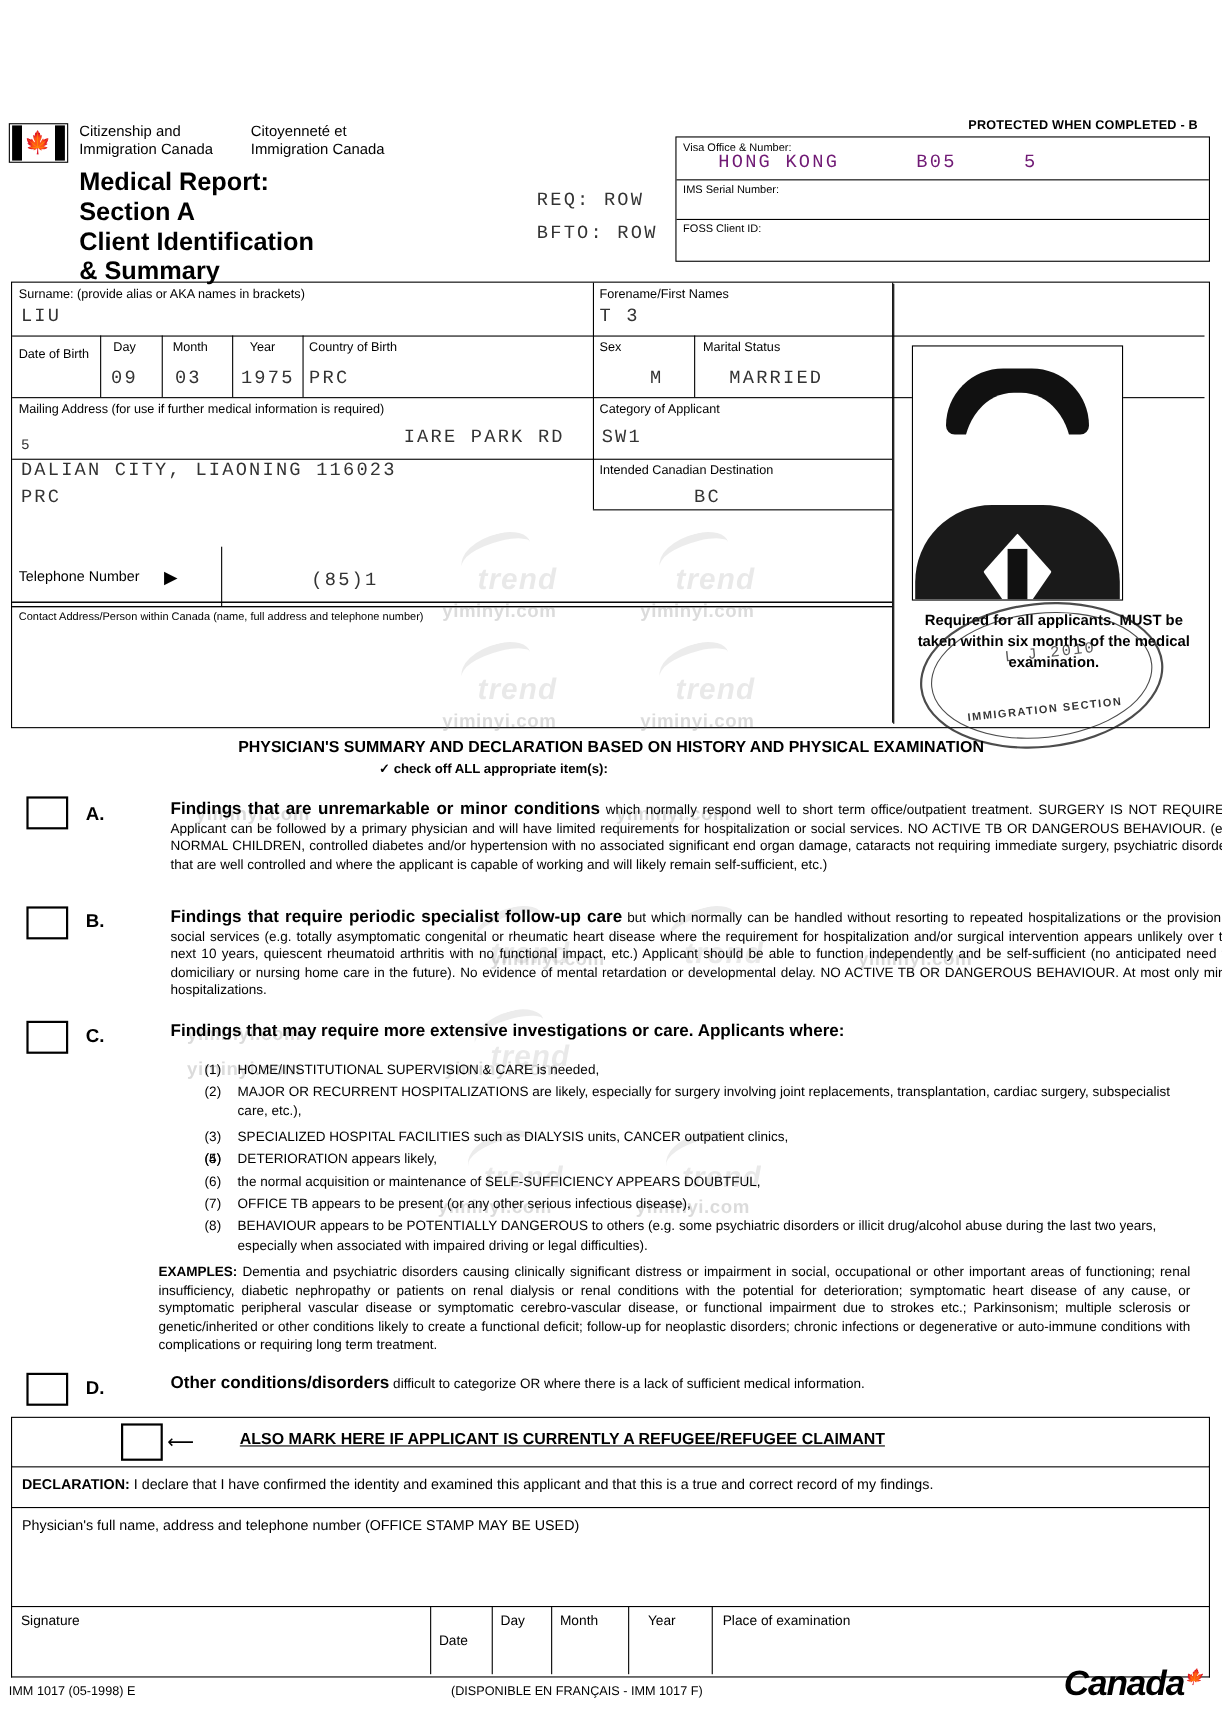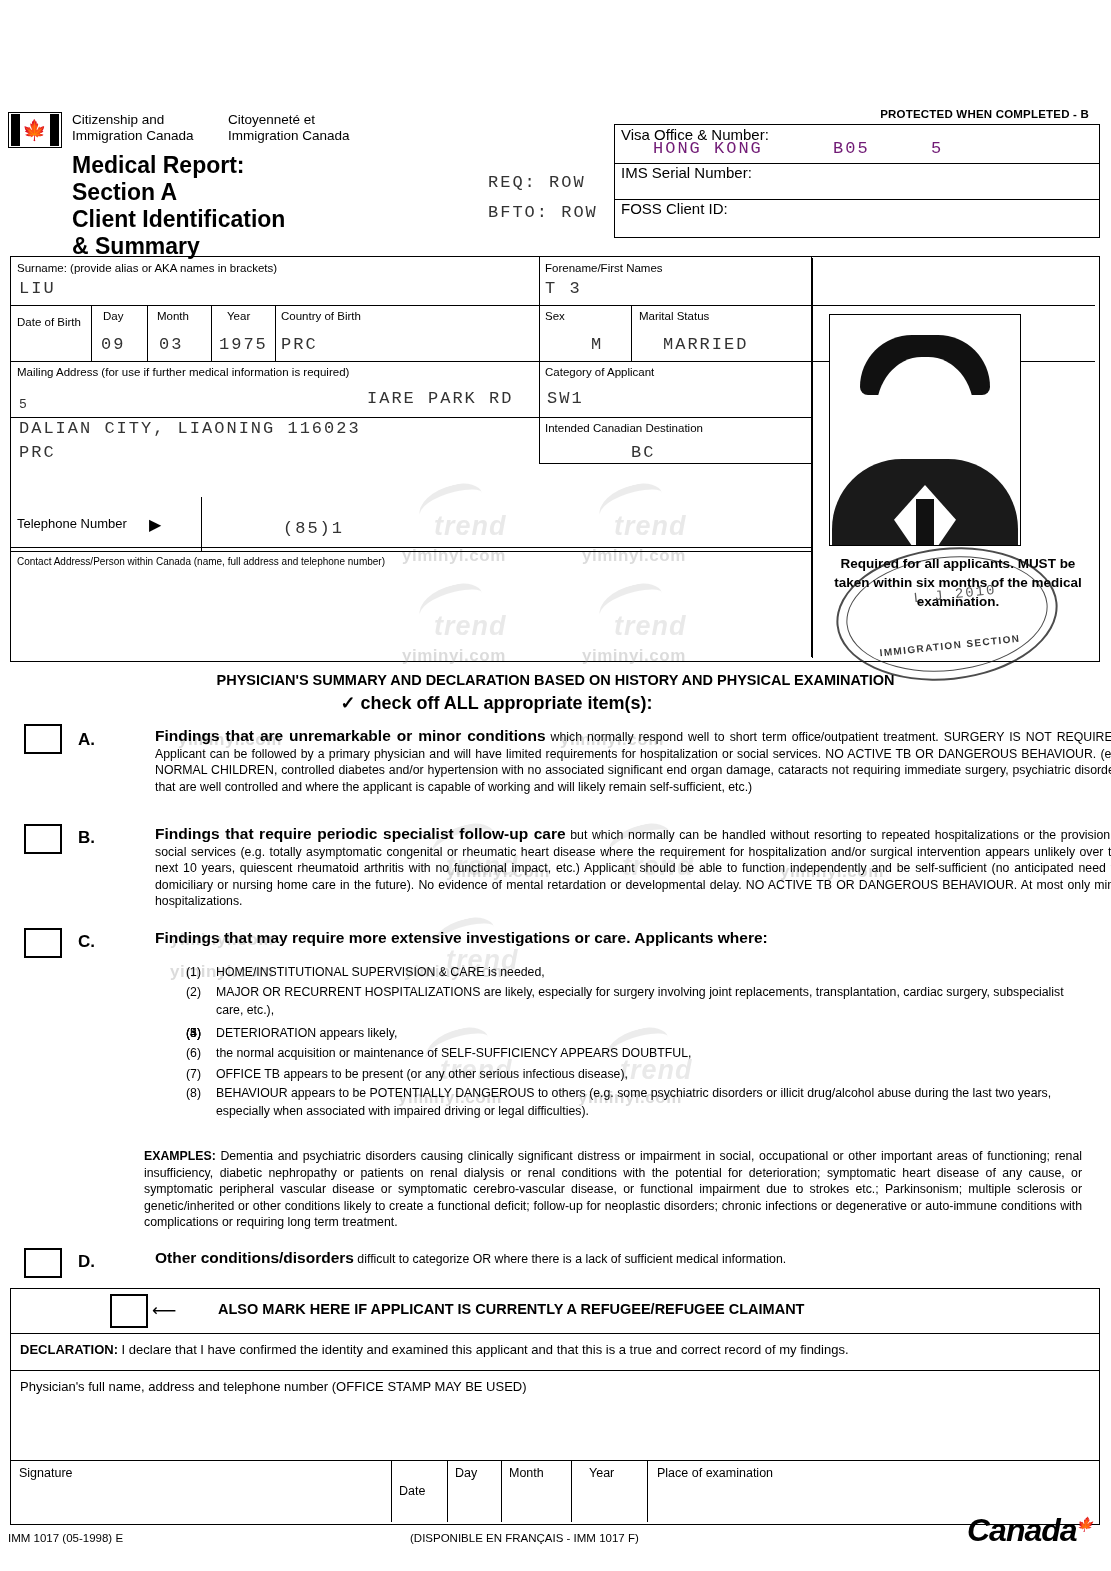--- a/index.html
+++ b/index.html
@@ -29,7 +29,7 @@
   
   .voffice{position:absolute;left:614px;top:124px;width:484px;height:112px;border:1.6px solid #000;}
   .voffice .r{position:absolute;left:0;width:100%;border-bottom:1.2px solid #000;}
-  .voffice .lbl{position:absolute;font-size:15px;}
+  .voffice .lbl{position:absolute;font-size:10px;}
   .hand{font-family:"Liberation Mono",monospace;font-size:17px;letter-spacing:2px;color:#701a75;}
 
   

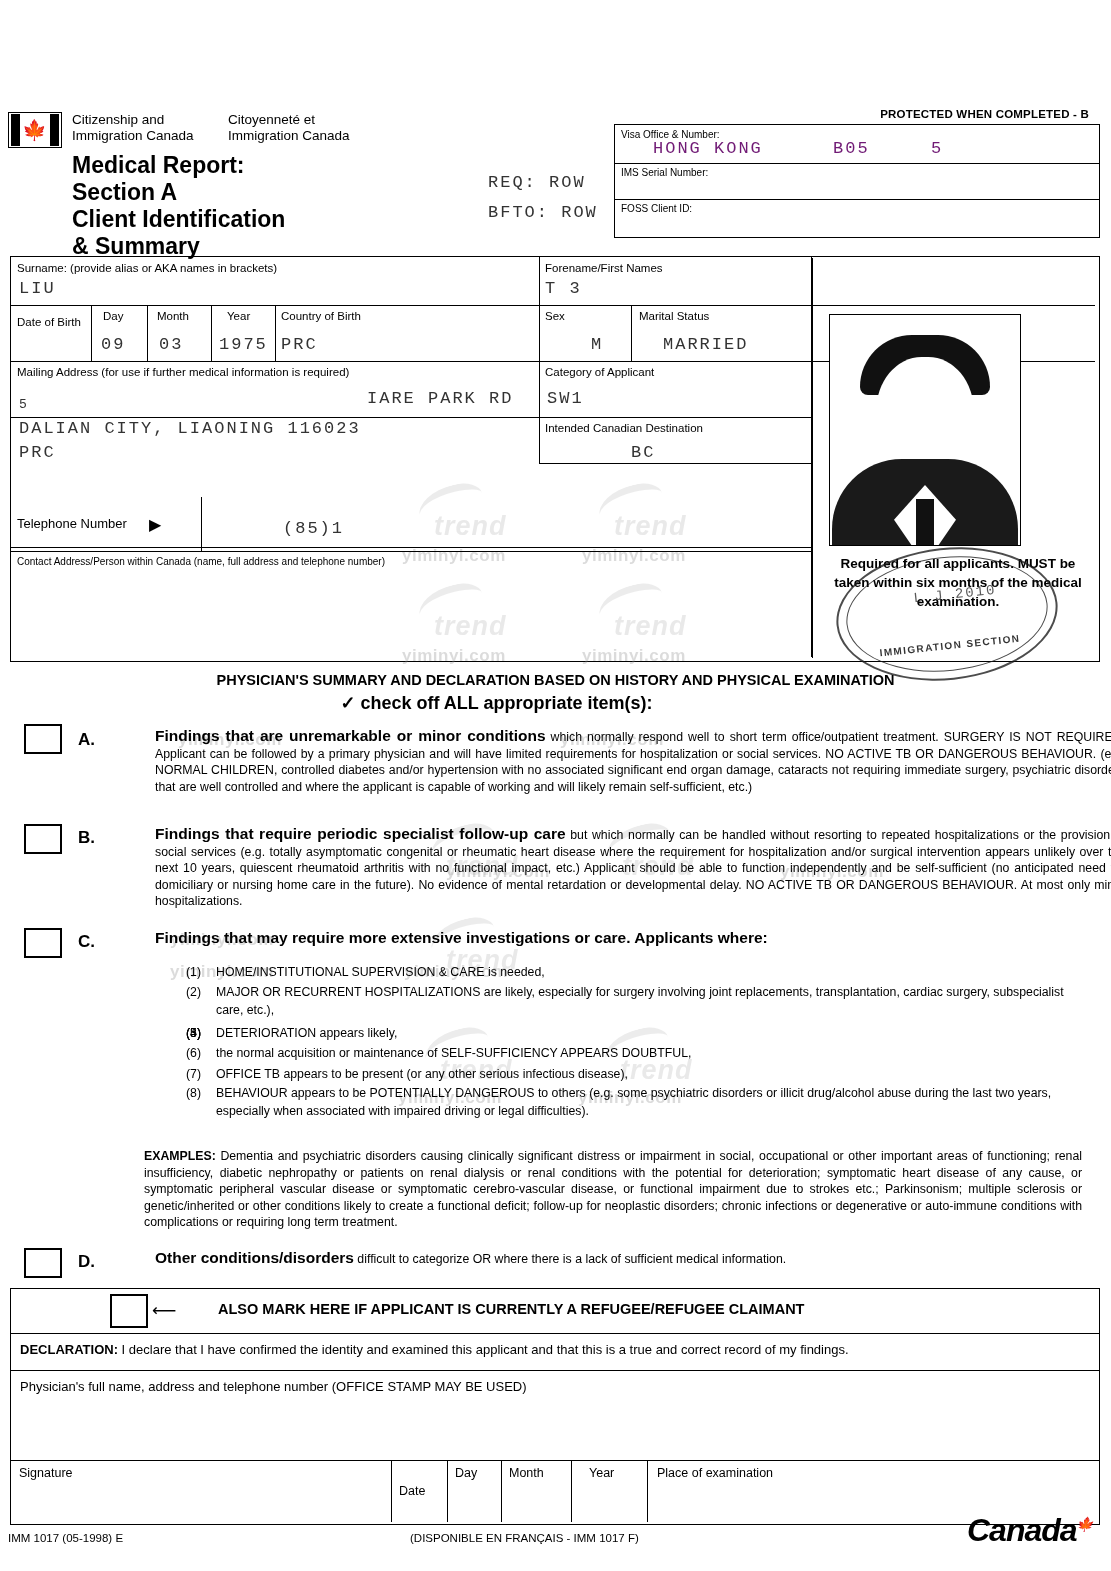--- a/index.html
+++ b/index.html
@@ -76,7 +76,7 @@
 
   
   .sumtitle{position:absolute;left:0;top:672px;width:1111px;text-align:center;font-size:14.5px;font-weight:bold;}
-  .subtitle{position:absolute;left:0;top:692px;width:897px;text-align:center;font-size:18px;font-weight:bold;padding-left:48px;}
+  .subtitle{position:absolute;left:0;top:692px;width:897px;text-align:center;font-size:12px;font-weight:bold;}
 
   .cb{position:absolute;width:34px;height:26px;border:2px solid #000;background:#fff;}
   .letter{position:absolute;font-size:17px;font-weight:bold;}

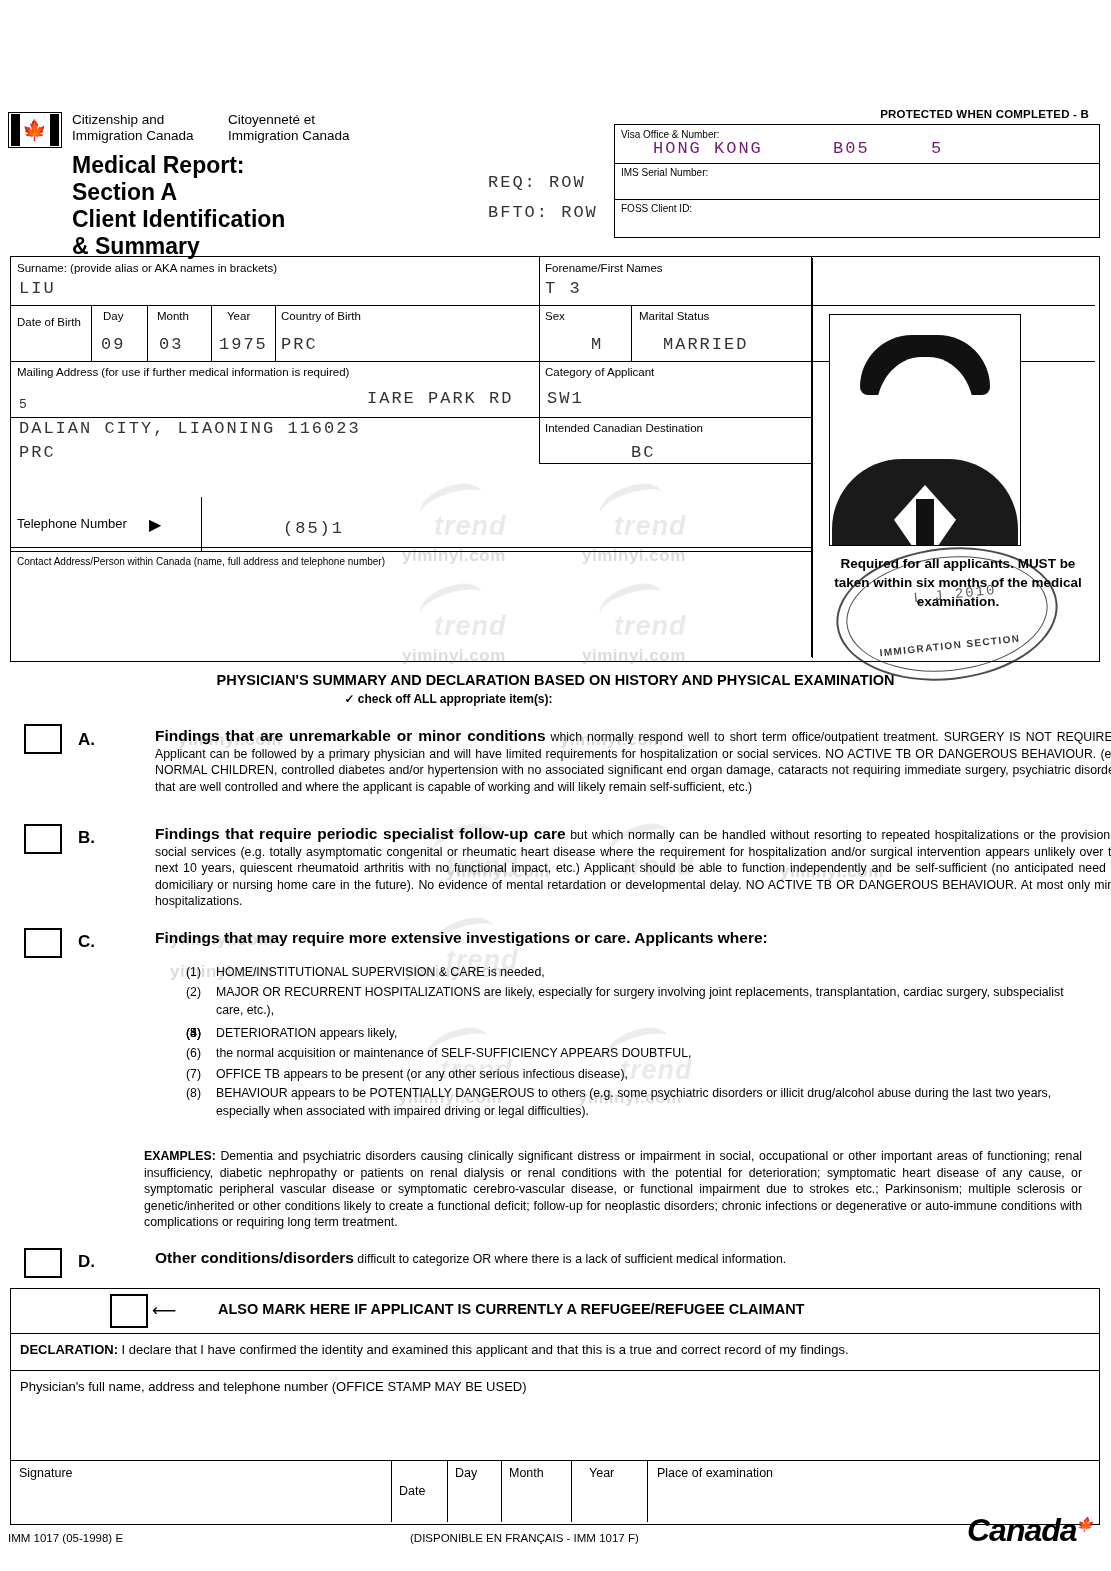--- a/index.html
+++ b/index.html
@@ -299,7 +299,7 @@
   <div class="numlist" style="left:186px;top:962px;width:900px">
     <div><span class="n">(1)</span><span>HOME/INSTITUTIONAL SUPERVISION &amp; CARE is needed,</span></div>
     <div style="line-height:18px;margin-bottom:4px"><span class="n">(2)</span><span>MAJOR OR RECURRENT HOSPITALIZATIONS are likely, especially for surgery involving joint replacements, transplantation, cardiac surgery, subspecialist care, etc.),</span></div>
-    <div><span class="n">(3)</span></div>
+    <div><span class="n">(3)</span><span>SPECIALIZED HOSPITAL FACILITIES such as DIALYSIS units, CANCER outpatient clinics,</span></div>
     <div><span class="n">(4)</span></div>
     <div><span class="n">(5)</span><span>DETERIORATION appears likely,</span></div>
     <div><span class="n">(6)</span><span>the normal acquisition or maintenance of SELF-SUFFICIENCY APPEARS DOUBTFUL,</span></div>

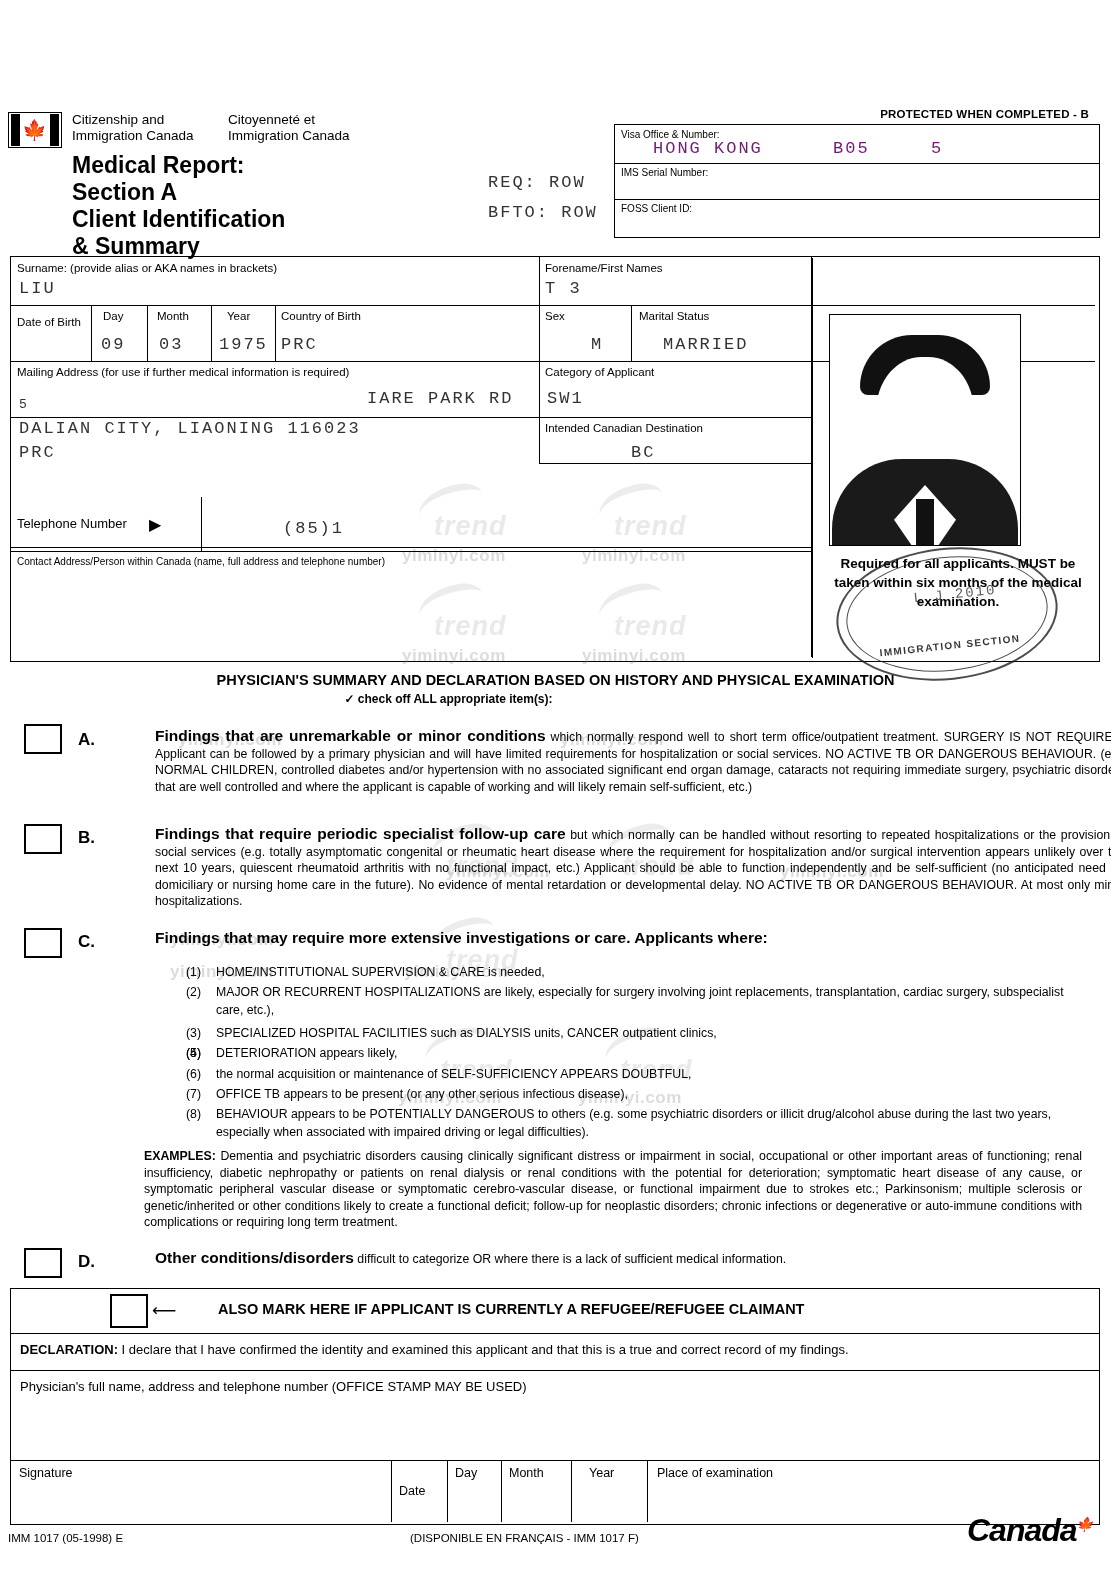--- a/index.html
+++ b/index.html
@@ -93,7 +93,7 @@
   .refbox{position:absolute;left:10px;top:1288px;width:1088px;height:44px;border:1.6px solid #000;}
   .refcb{position:absolute;left:110px;top:1294px;width:34px;height:30px;border:2px solid #000;background:#fff;}
   .arrow{position:absolute;left:152px;top:1300px;font-size:17px;}
-  .reftext{position:absolute;left:218px;top:1301px;font-size:14.5px;font-weight:bold;}
+  .reftext{position:absolute;left:218px;top:1301px;font-size:14.5px;font-weight:bold;text-decoration:underline;}
 
   .decbox{position:absolute;left:10px;top:1332px;width:1088px;height:38px;border:1.6px solid #000;border-top:none;}
   .dectext{position:absolute;left:20px;top:1342px;font-size:13px;}

